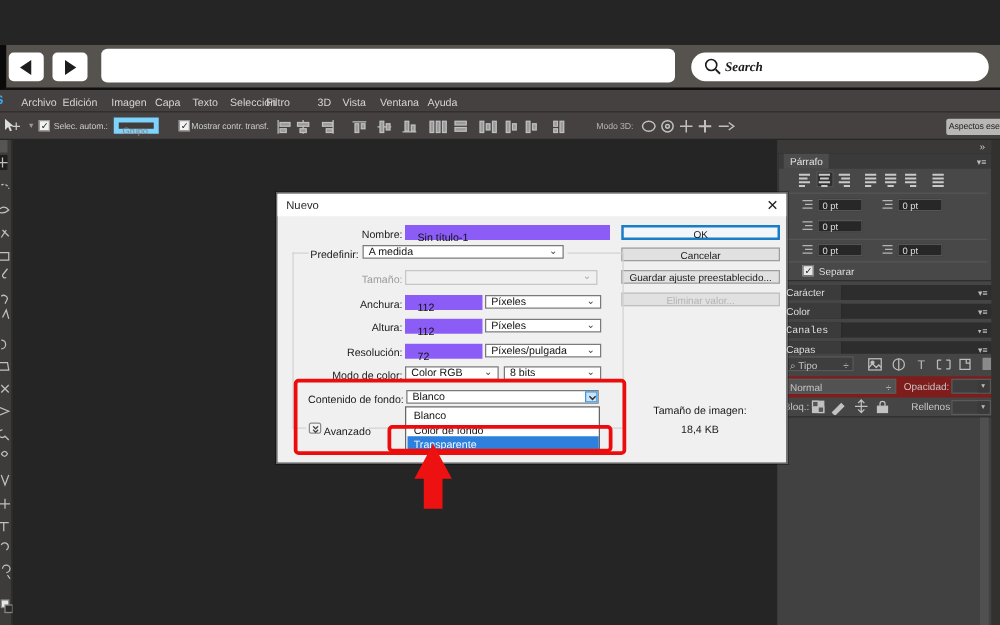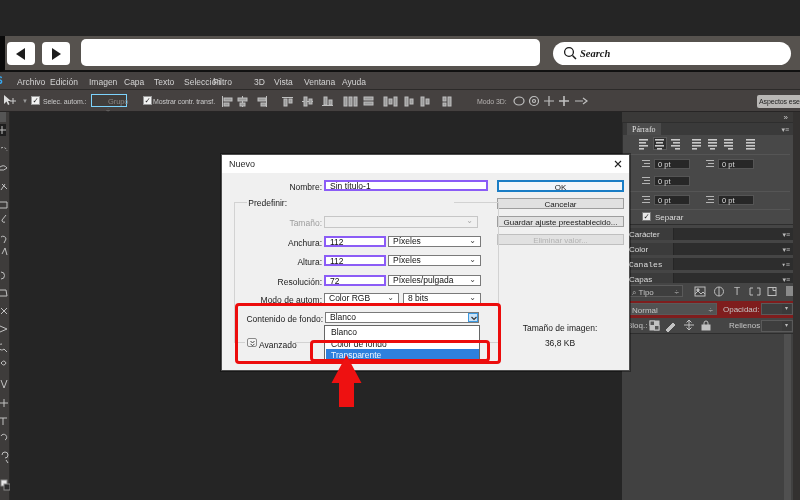--- a/index.html
+++ b/index.html
@@ -31,7 +31,7 @@
 #optionsbar { left:0; top:90px; width:800px; height:22px; background:#454140; border-bottom:1px solid #272525; color:#c9c9c9; font-size:7px; letter-spacing:-0.1px; }
 .cb { position:absolute; width:9px; height:9px; background:#f2f2f2; border:1px solid #999; top:6px; }
 .cb:after { content:"✓"; position:absolute; left:0.5px; top:-1.5px; color:#222; font-size:7.5px; }
-.obtn-dd { position:absolute; left:91px; top:4px; width:36px; height:13px; background:#403d3b; border:1px solid #7dd3fc; color:#8a8684; font-size:7.5px; padding:2px 16px; }
+.obtn-dd { position:absolute; left:91px; top:4px; width:36px; height:13px; background:#403d3b; border:4px solid #7dd3fc; color:#8a8684; font-size:7.5px; padding:2px 3px; }
 .icg { position:absolute; top:5px; }
 #wsbtn { position:absolute; right:0px; top:5px; width:43px; height:13px; background:#b9b7b5; color:#222; font-size:7px; padding:2.5px 2px; border-radius:2px 0 0 2px; white-space:nowrap; overflow:hidden; }
 

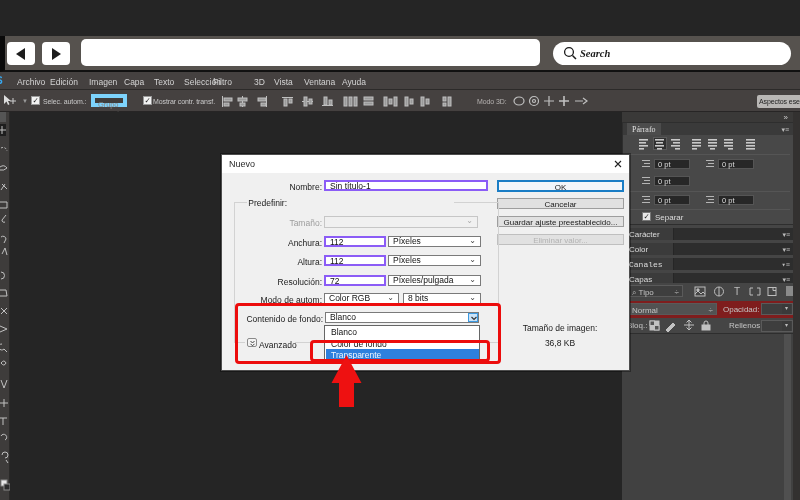--- a/index.html
+++ b/index.html
@@ -44,7 +44,7 @@
 #rp-top { position:absolute; left:0; top:0; width:178px; height:10px; background:#3a3938; color:#ccc; }
 #parrafo { position:absolute; left:0px; top:10px; width:172px; height:103px; background:#484848; border:1px solid #2e2e2e; }
 .ptabbar { position:absolute; left:0; top:0; width:100%; height:12px; background:#3a3a3a; }
-.ptab { position:absolute; left:4px; top:0px; padding:2px 5px 0 5px; height:12px; background:#4c4c4c; color:#e2e2e2; font-size:8px;font-family:Liberation Serif, serif; }
+.ptab { position:absolute; left:4px; top:0px; padding:2px 5px 0 5px; height:12px; background:#4c4c4c; color:#e2e2e2; font-size:8px; }
 .alignbtn { position:absolute; top:14px; width:14px; height:13px; }
 .alignbtn.sel { background:#303030; border:1px solid #5a5a5a; }
 .pfield { position:absolute; width:36px; height:10px; background:#272727; border:1px solid #555; color:#ddd; font-size:7.5px; padding-left:3px; }

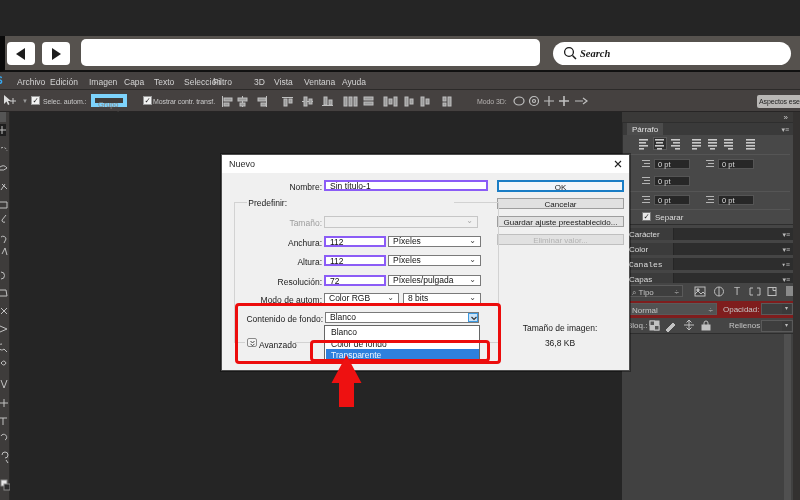--- a/index.html
+++ b/index.html
@@ -72,7 +72,7 @@
 #dlg-title b { position:absolute; left:7px; top:4px; font-weight:normal; font-size:9px; color:#2b2b2b; }
 #dlg-x { position:absolute; right:7px; top:5px; }
 .lbl { position:absolute; text-align:right; white-space:nowrap; }
-.tf { position:absolute; background:#fff; border:2px solid #8b5cf6; font-size:8.5px; line-height:9.5px; color:#111; padding:0 0 0 4px; white-space:nowrap; }
+.tf { position:absolute; background:#fff; border:6px solid #8b5cf6; font-size:8.5px; line-height:9.5px; color:#111; padding:0 0 0 4px; white-space:nowrap; }
 .combo { position:absolute; background:#fff; border:1px solid #7a7a7a; font-size:8.5px; line-height:9.5px; color:#111; padding:0 0 0 4px; white-space:nowrap; }
 .combo:after { content:"⌄"; position:absolute; right:4px; top:-1px; color:#444; font-size:8px; }
 .combo.dis { background:#f0f0f0; border-color:#c6c6c6; color:#9a9a9a; }

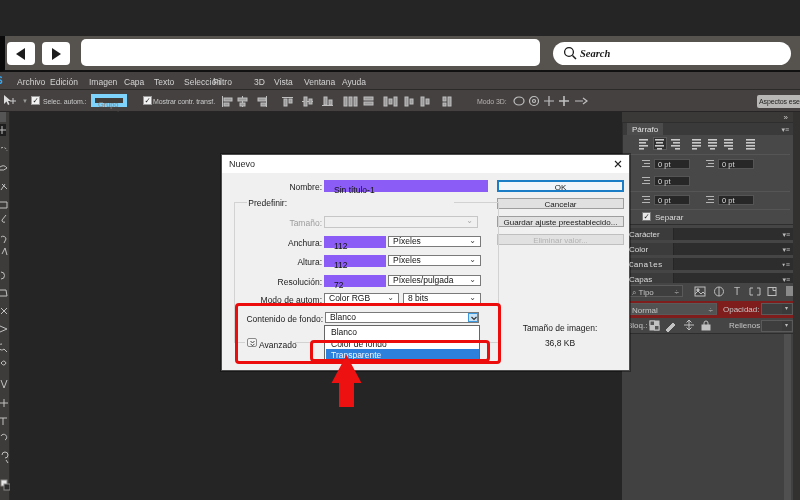--- a/index.html
+++ b/index.html
@@ -368,6 +368,7 @@
   <div class="dbtn ok" style="top:25px; height:12px;">OK</div>
 
   <div class="lbl" style="right:342px; top:43px;">Predefinir:</div>
+  <div class="combo" style="left:68px; top:41px; width:161px; height:11px;">A medida</div>
   <div class="dbtn" style="top:43px;">Cancelar</div>
 
   <div class="lbl" style="right:307px; top:63px; color:#9c9c9c;">Tamaño:</div>

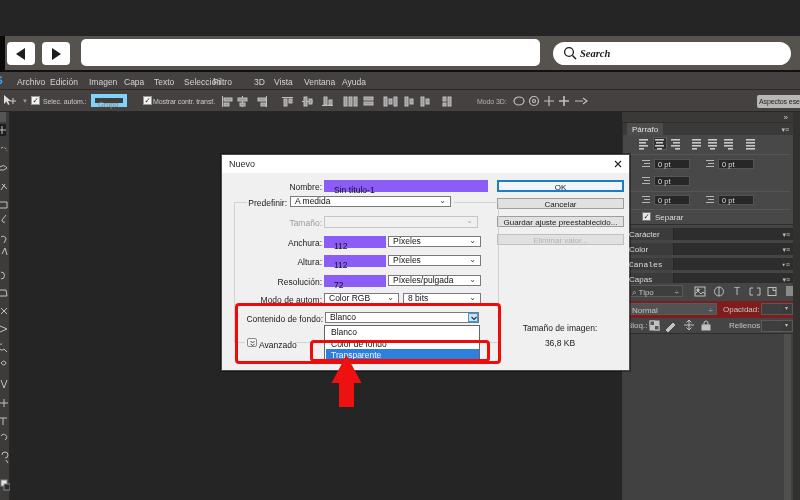--- a/index.html
+++ b/index.html
@@ -388,7 +388,7 @@
   <div class="tf" style="left:102px; top:120px; width:62px; height:11px;">72</div>
   <div class="combo" style="left:166px; top:120px; width:93px; height:11px;">Píxeles/pulgada</div>
 
-  <div class="lbl" style="right:307px; top:139.5px;">Modo de autom:</div>
+  <div class="lbl" style="right:307px; top:139.5px;">Modo de color:</div>
   <div class="combo" style="left:102px; top:137.5px; width:75px; height:11px;">Color RGB</div>
   <div class="combo" style="left:181px; top:137.5px; width:78px; height:11px;">8 bits</div>
 

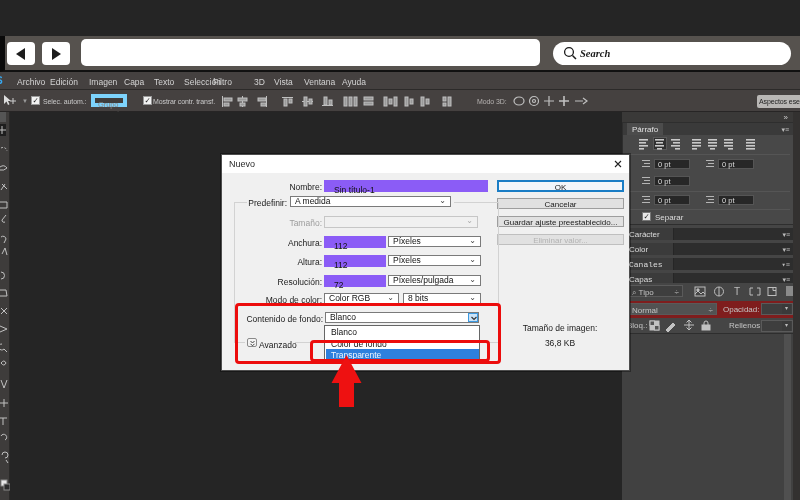--- a/index.html
+++ b/index.html
@@ -416,7 +416,7 @@
 
   <div style="position:absolute; left:338px; top:166px; width:0;">
     <div style="position:absolute; left:-60px; width:120px; text-align:center; top:2px;">Tamaño de imagen:</div>
-    <div style="position:absolute; left:-60px; width:120px; text-align:center; top:17px;">36,8 KB</div>
+    <div style="position:absolute; left:-60px; width:120px; text-align:center; top:17px;">18,4 KB</div>
   </div>
 
   <div id="ddlist">

